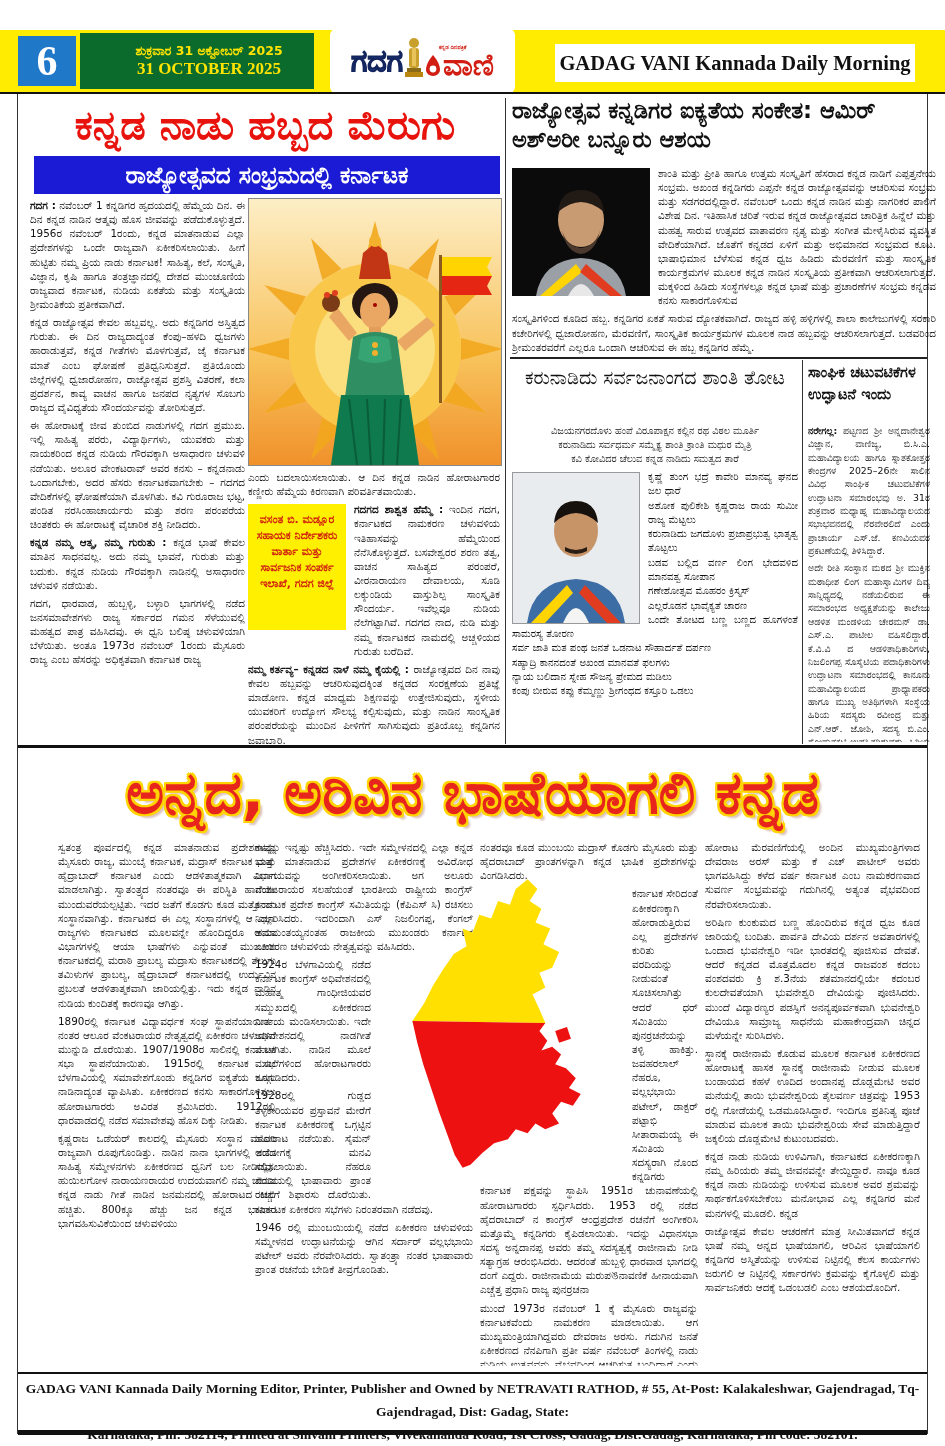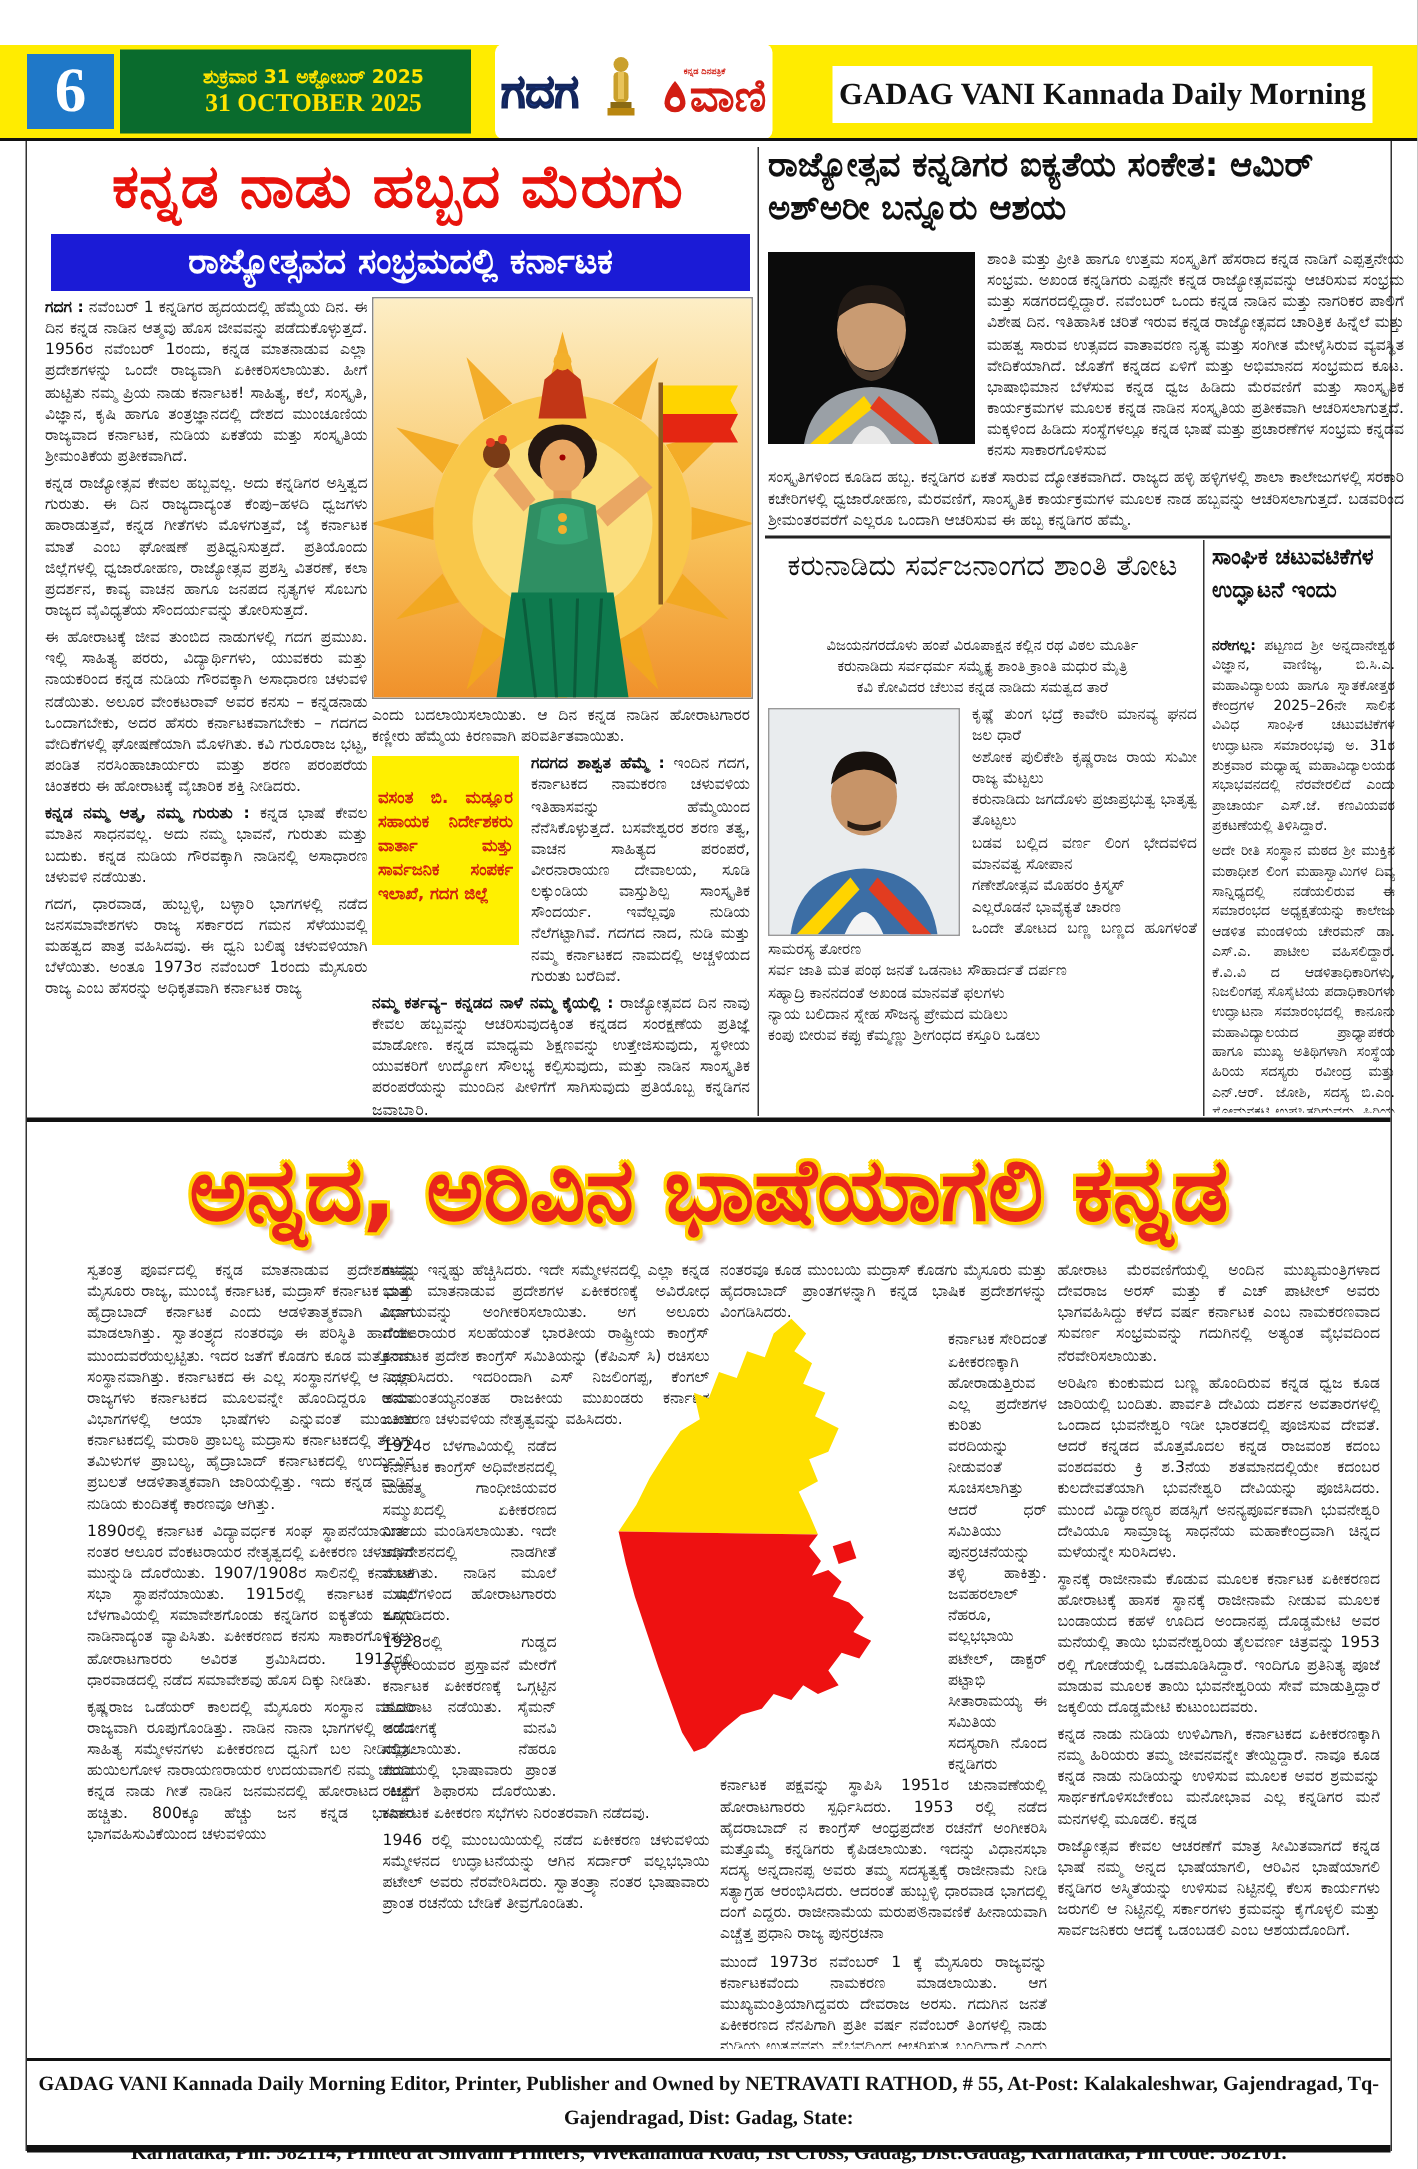--- a/index.html
+++ b/index.html
@@ -17,7 +17,7 @@
   .date-kn{font-size:12.5px;font-weight:bold;}
   .date-en{font-size:17px;font-weight:bold;font-family:"Liberation Serif",serif;}
   .logopanel{left:330px;top:29px;width:185px;height:64px;background:#ffffff;border-radius:6px;
-             display:flex;align-items:center;justify-content:center;gap:17px;}
+             display:flex;align-items:center;justify-content:center;gap:0;}
   .logo-kn1{color:#1d3f8f;font-size:30px;font-weight:bold;-webkit-text-stroke:1px #13255c;}
   .logo-right{position:relative;display:flex;flex-direction:column;align-items:flex-start;}
   .logo-tag{color:#d21d12;font-size:5.5px;font-weight:bold;margin-left:14px;}

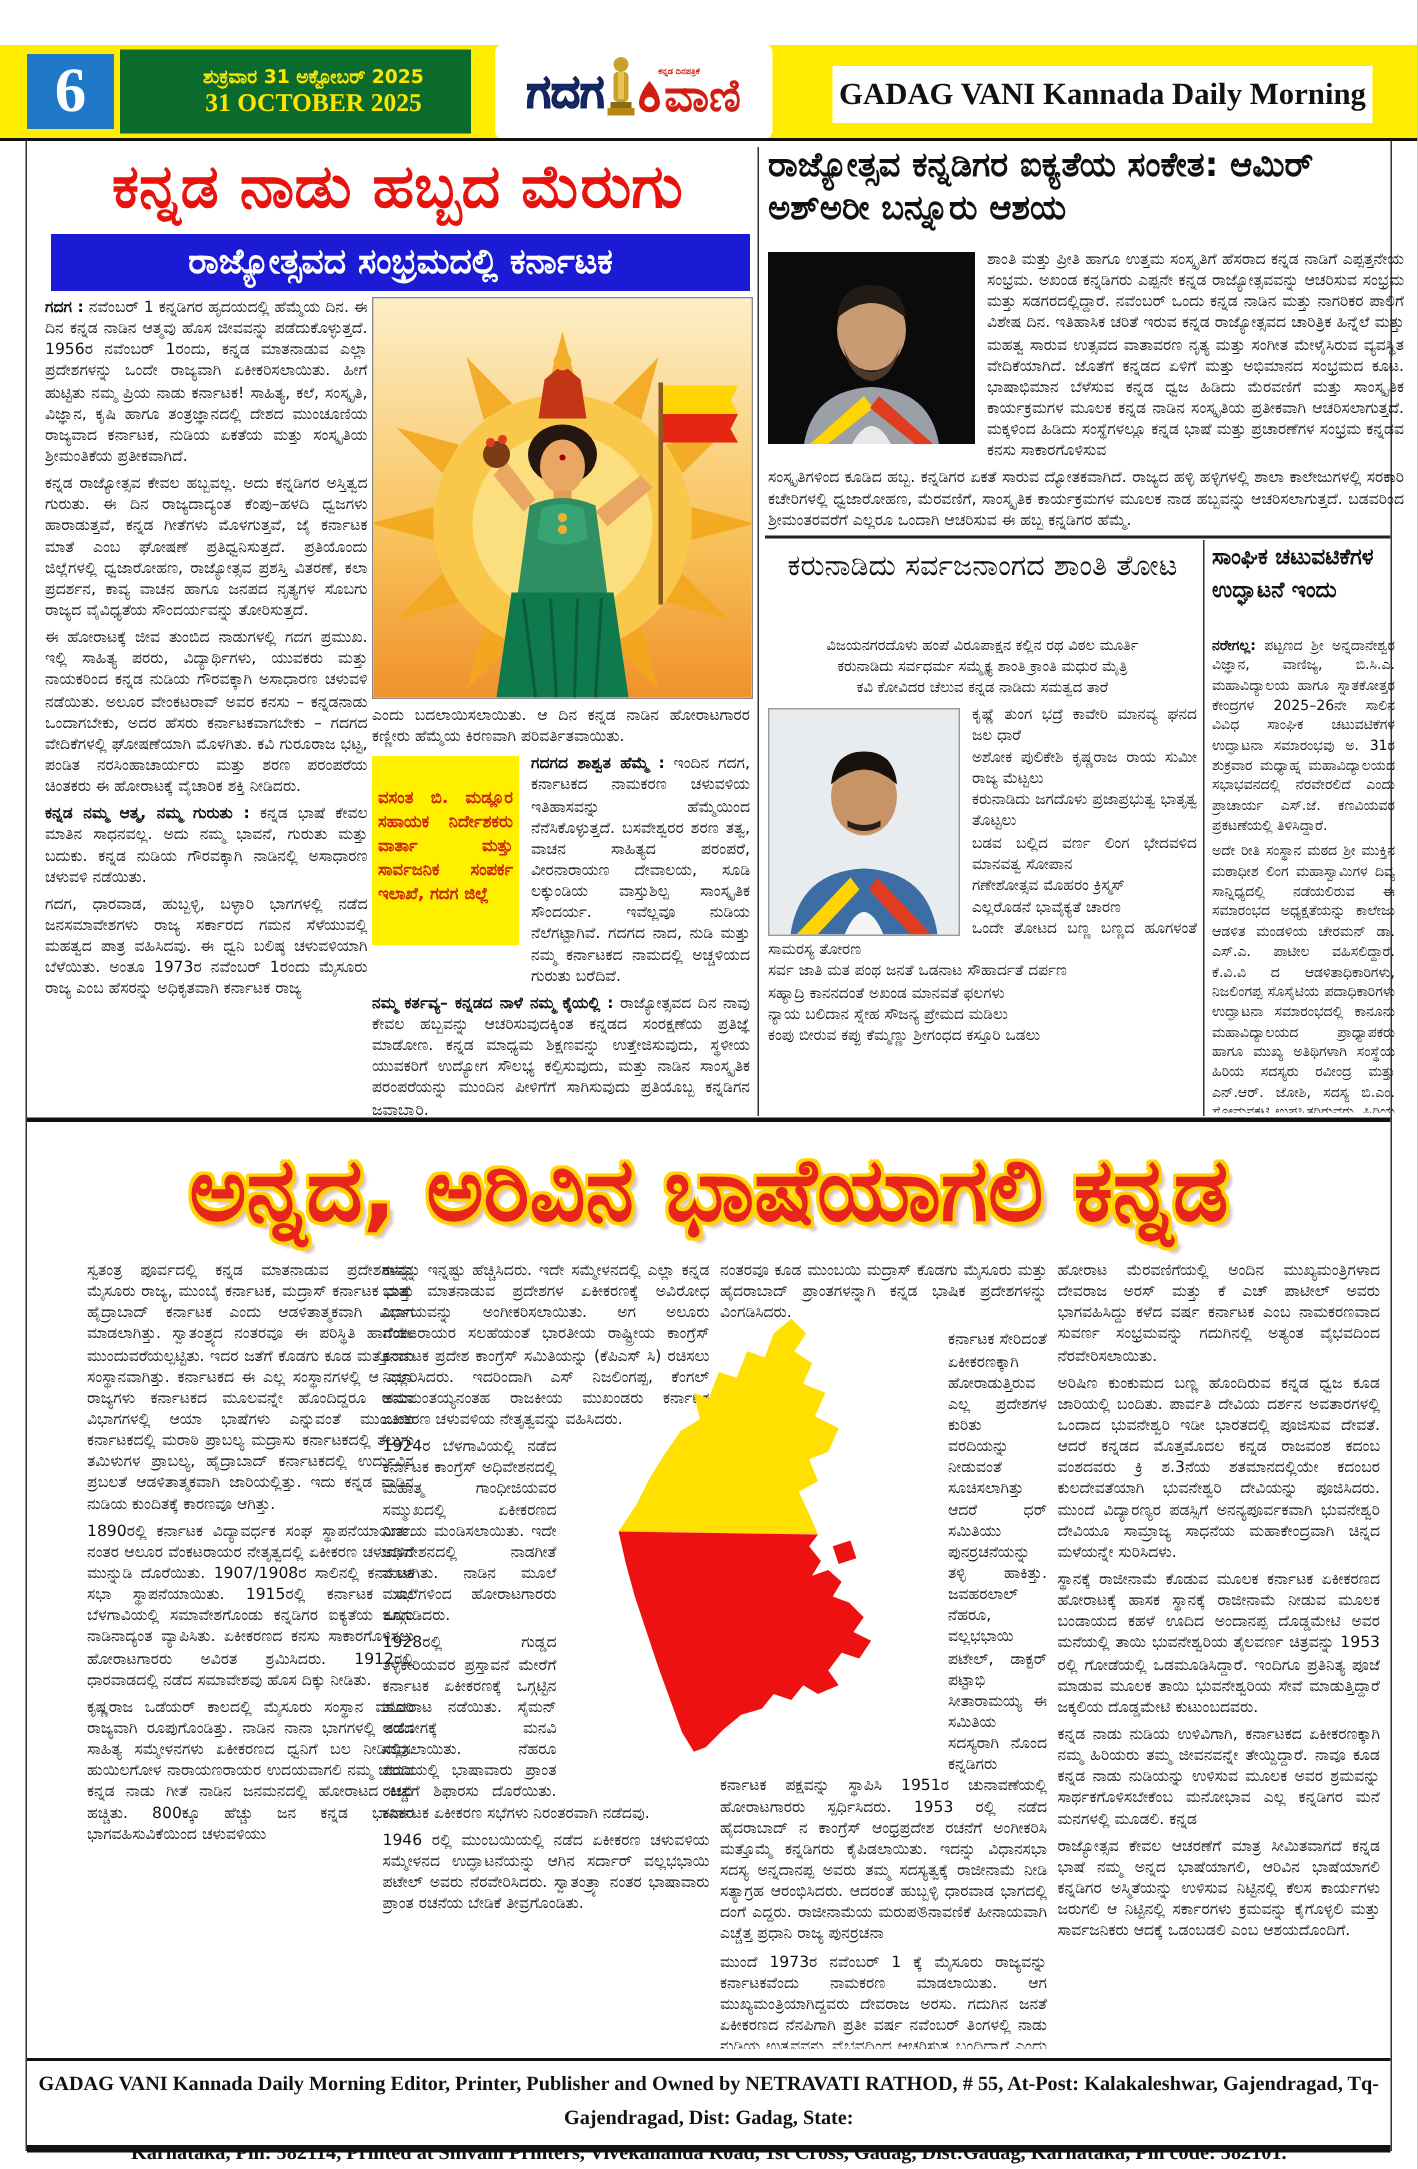--- a/index.html
+++ b/index.html
@@ -43,7 +43,7 @@
   .goddess{left:248px;top:198px;width:252px;height:266px;border:1px solid #888;}
   .colB{left:248px;top:470px;width:252px;height:274px;overflow:hidden;}
   .bylinebox{float:left;width:98px;height:126px;background:#fff000;color:#d02010;font-weight:bold;
-             font-size:11px;line-height:1.45;padding:20px 4px;box-sizing:border-box;
+             font-size:11px;text-align:center;line-height:1.45;padding:8px 4px;box-sizing:border-box;
              margin:2px 8px 18px 0;}
 
   

